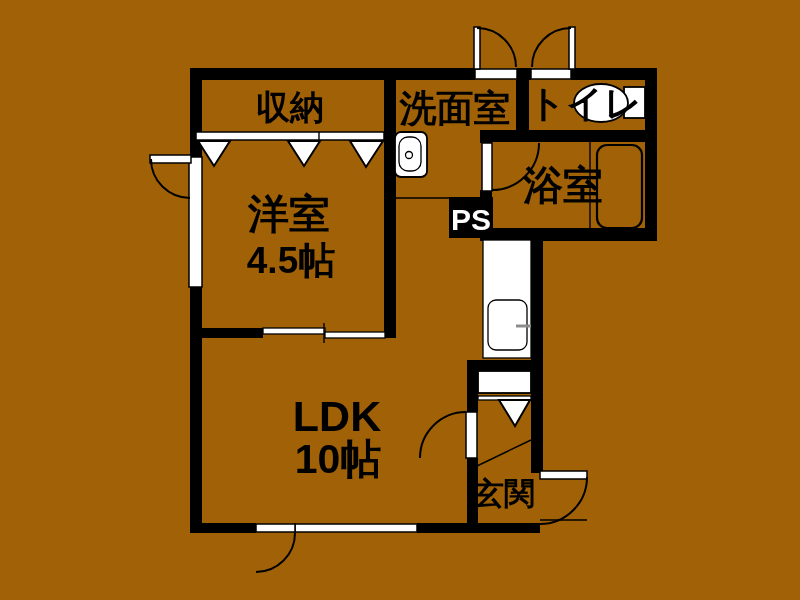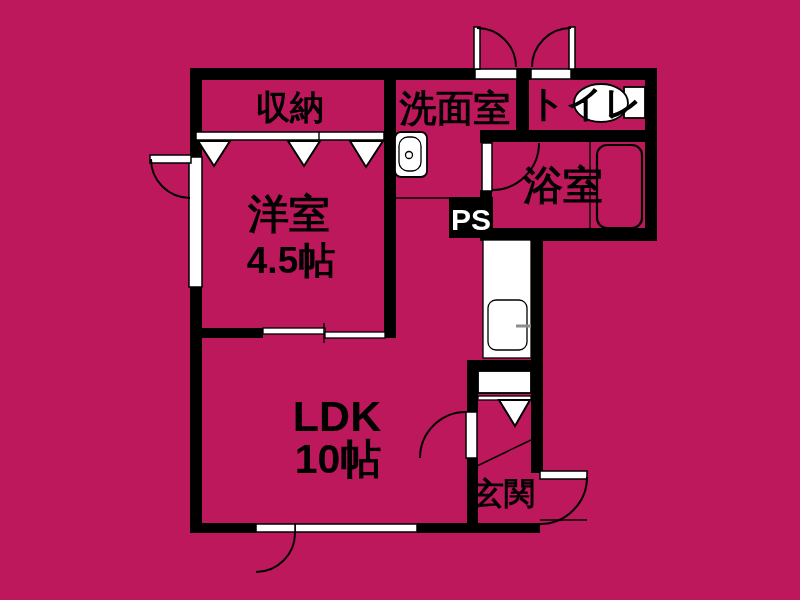--- a/index.html
+++ b/index.html
@@ -3,7 +3,7 @@
 <meta charset="utf-8">
 <style>
   html,body{margin:0;padding:0;background:#ffffff;}
-  .stage{position:relative;width:800px;height:600px;background:#be185d;overflow:hidden;}
+  .stage{position:relative;width:800px;height:600px;background:#a16207;overflow:hidden;}
   svg{display:block;}
   .wall{fill:#000000;stroke:none;}
   .wht{fill:#ffffff;stroke:#000000;stroke-width:1.5;}

